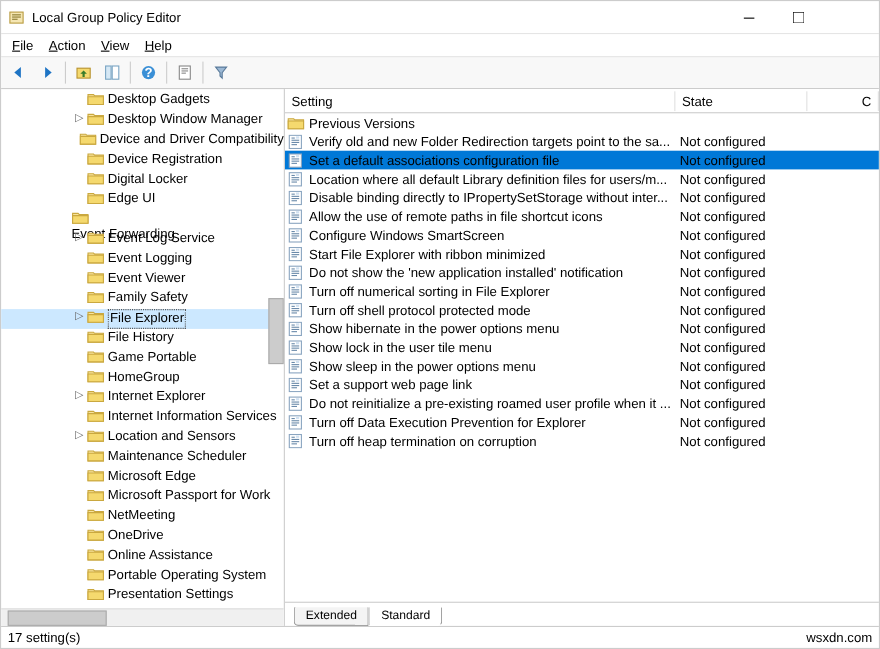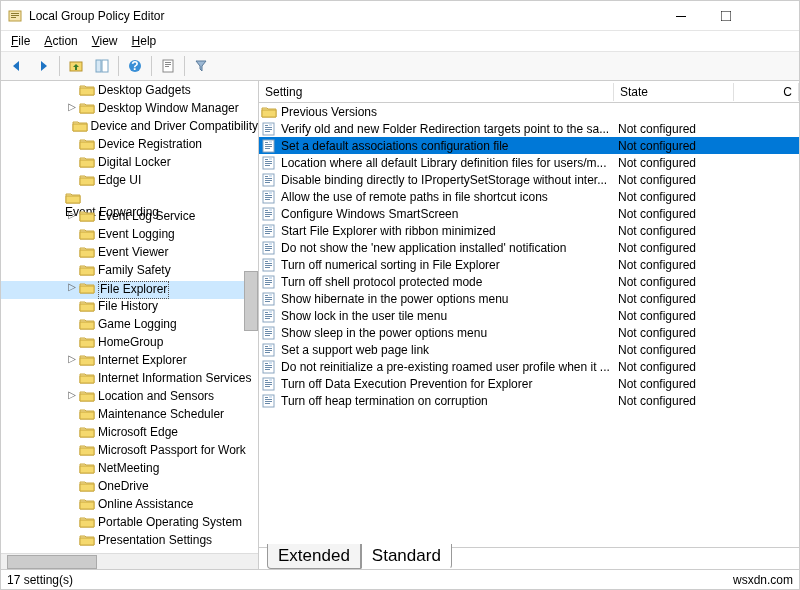--- a/index.html
+++ b/index.html
@@ -265,7 +265,7 @@
               <path d="M1 5 L15 5 L15 12 L1 12 Z" fill="#f5d96e" stroke="#caa83f"></path>
             </svg>
           </span>
-          <span class="lbl">Game Logging</span>
+          <span class="lbl">Game Portable</span>
         </div>
         <div class="tnode" style="padding-left: 64px;">
           <span class="exp"></span>

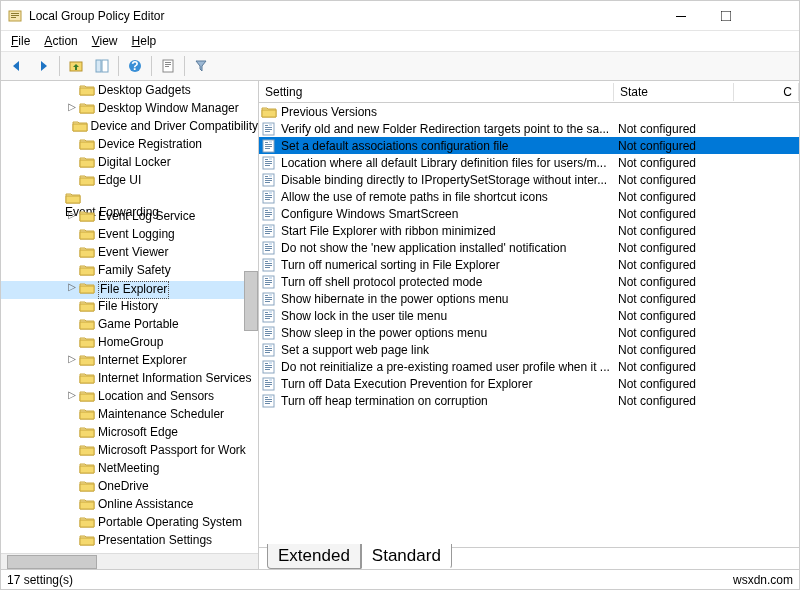--- a/index.html
+++ b/index.html
@@ -35,7 +35,7 @@
 .row .c2 { flex: 1; padding-left: 4px; white-space: nowrap; }
 .row.sel { background: #0078d7; color: #000000; }
 .tabs { height: 22px; display: flex; align-items: flex-end; padding-left: 8px; border-top: 1px solid #ccc; gap: 0; }
-.tab { border: 1px solid #999; border-top: none; padding: 2px 10px; font-size: 17px; background: #f4f4f4; position: relative; top: 0; }
+.tab { border: 1px solid #999; border-top: none; padding: 2px 10px; font-size: 11px; background: #f4f4f4; position: relative; top: 0; }
 .tab.act { background: #fff; border-bottom: 1px solid #fff; }
 .tab.first { border-radius: 0 0 0 4px; }
 .tab.last { border-radius: 0 0 4px 0; }

